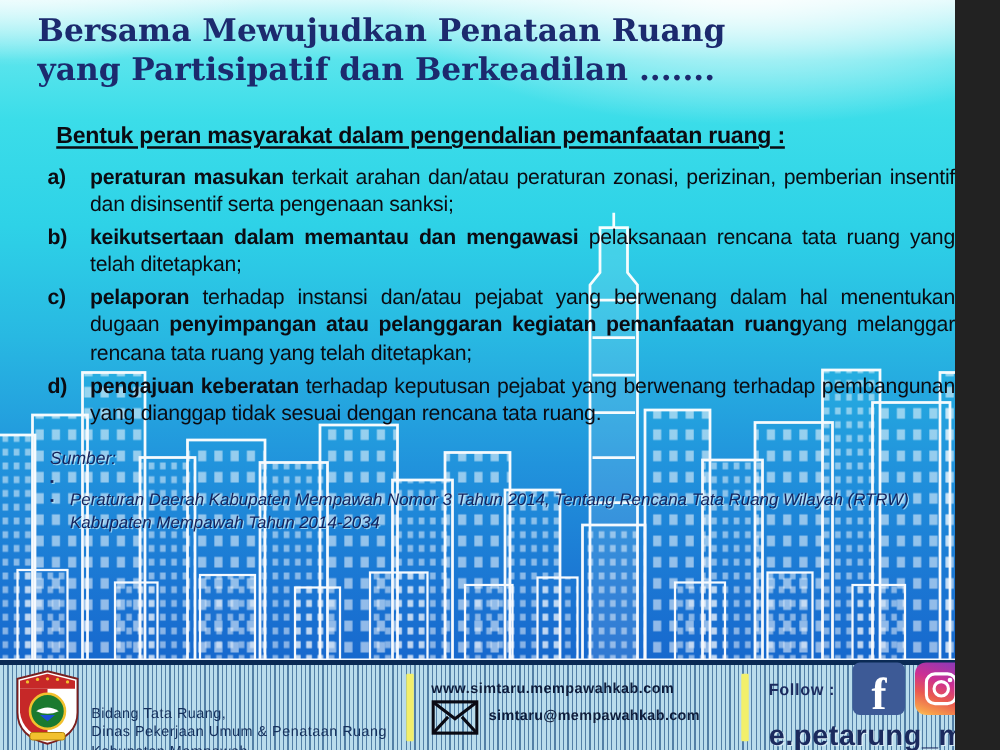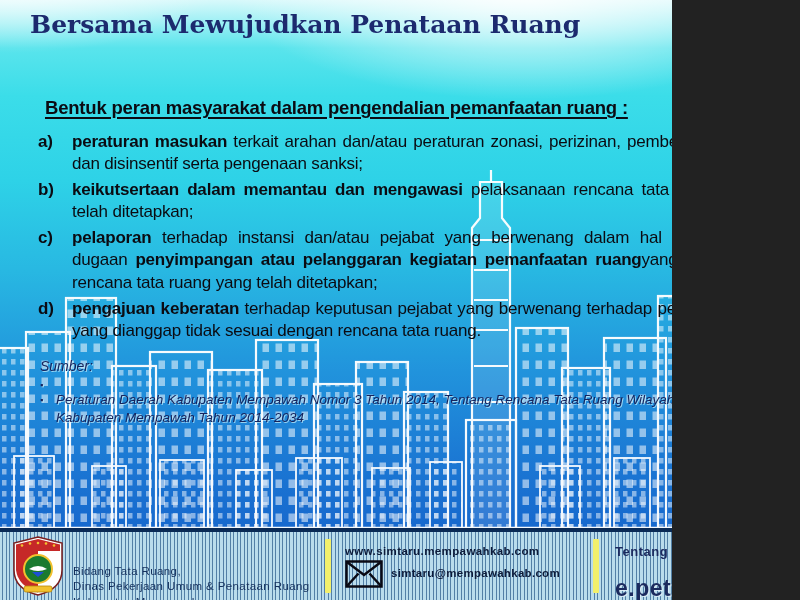--- a/index.html
+++ b/index.html
@@ -4,7 +4,7 @@
 <style>
   html,body{margin:0;padding:0;background:#222;}
   .slide{
-    position:relative;width:672px;height:600px;overflow:hidden;
+    position:relative;width:764px;height:600px;overflow:hidden;
     font-family:"Liberation Sans",sans-serif;
     background-image:
       radial-gradient(ellipse 420px 160px at 78% -2%, rgba(255,255,255,.95), rgba(255,255,255,0) 70%),

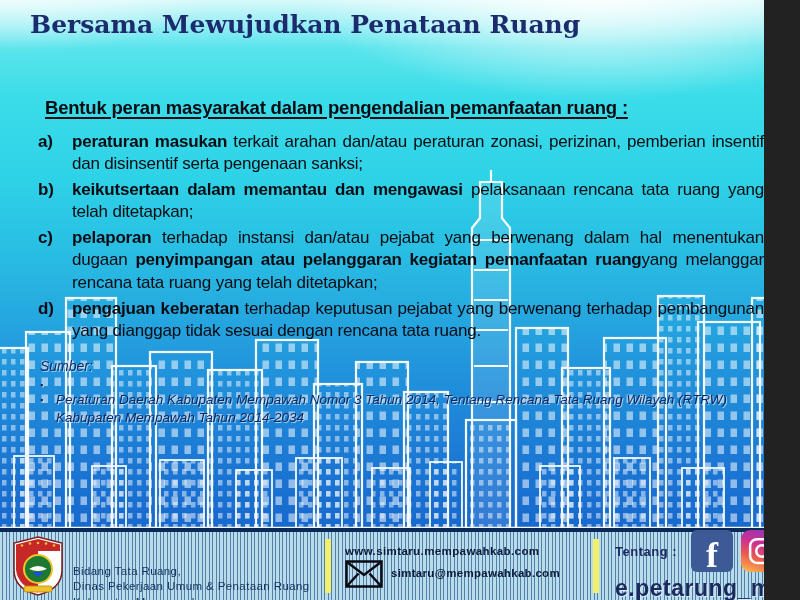--- a/index.html
+++ b/index.html
@@ -137,6 +137,7 @@
 
   <h1 class="title">
     <span>Bersama Mewujudkan Penataan Ruang</span><br>
+    <span>yang Partisipatif dan Berkeadilan .......</span>
   </h1>
 
   <div class="subtitle">Bentuk peran masyarakat dalam pengendalian pemanfaatan ruang  :</div>

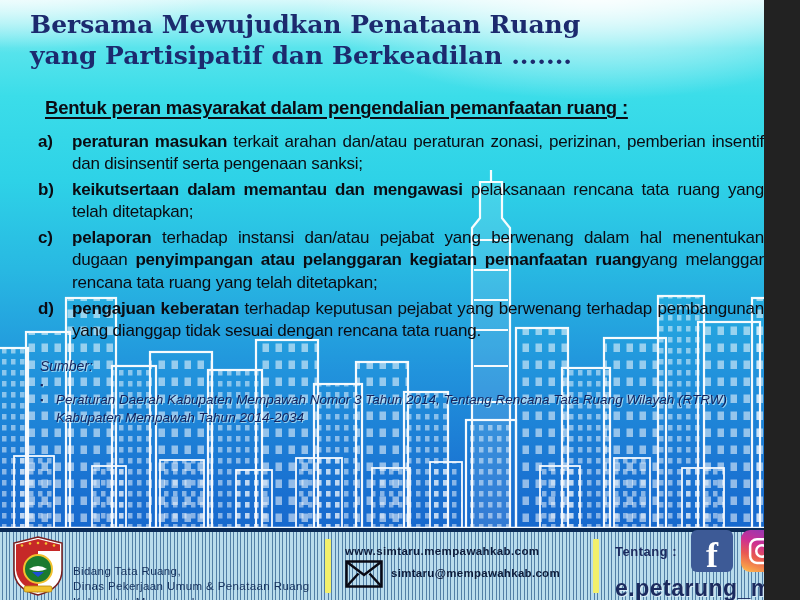--- a/index.html
+++ b/index.html
@@ -220,7 +220,7 @@
     <div class="vdiv"></div>
 
     <div class="social">
-      <span class="follow">Tentang :</span>
+      <span class="follow">Follow :</span>
       <span class="fb-icon">f</span>
       <span class="ig-icon">
         <svg viewBox="0 0 24 24" width="30" height="30">

